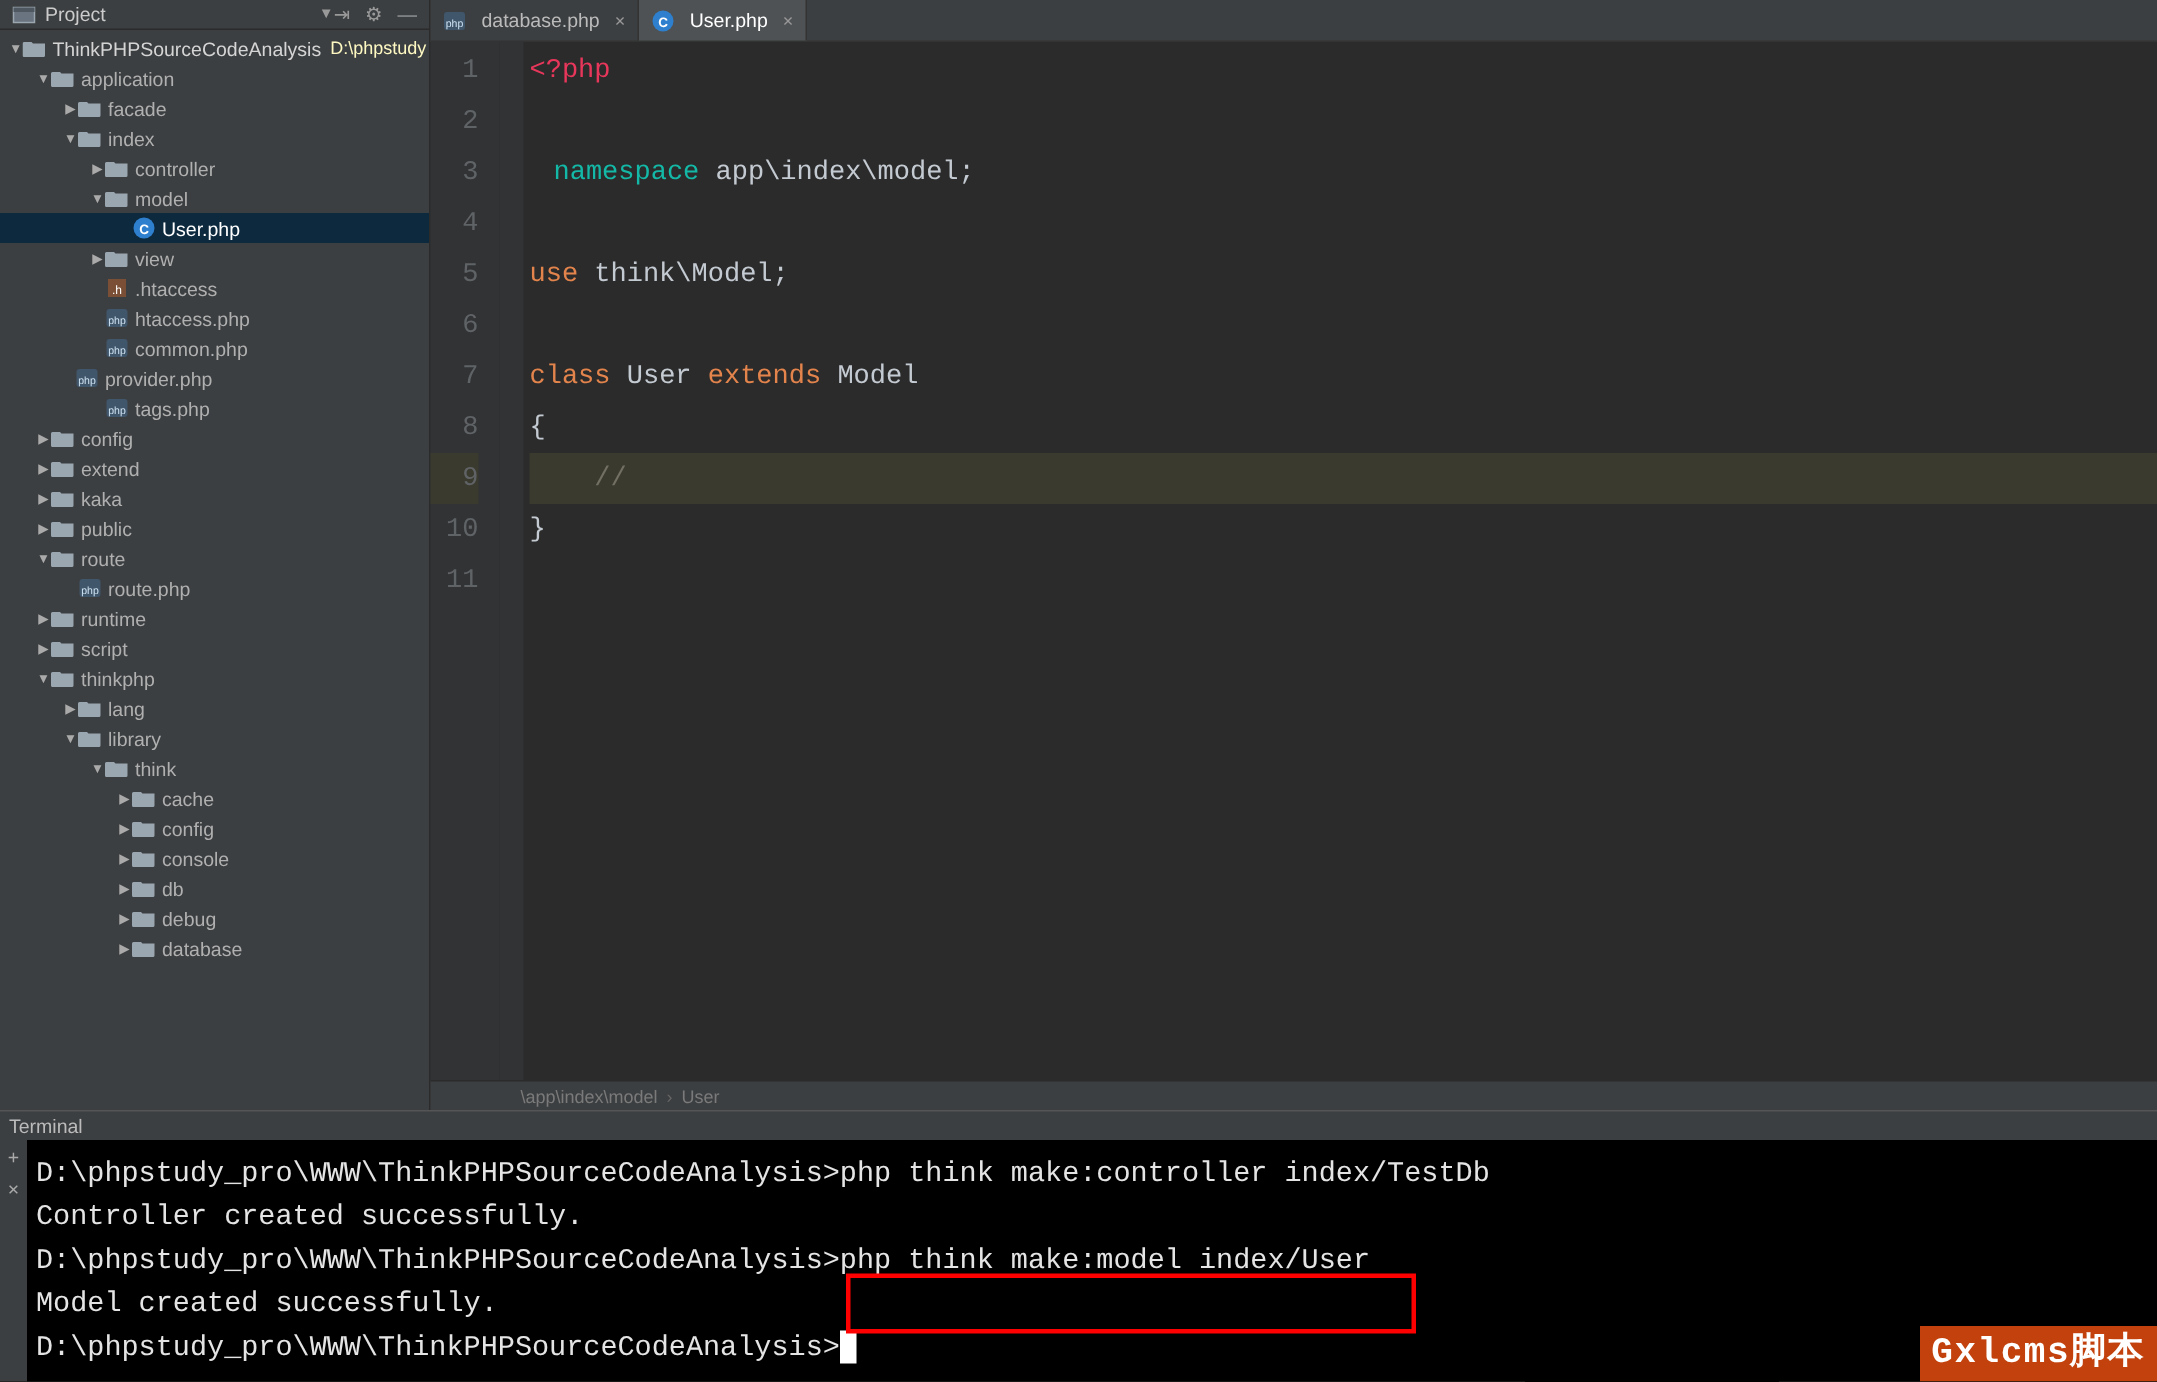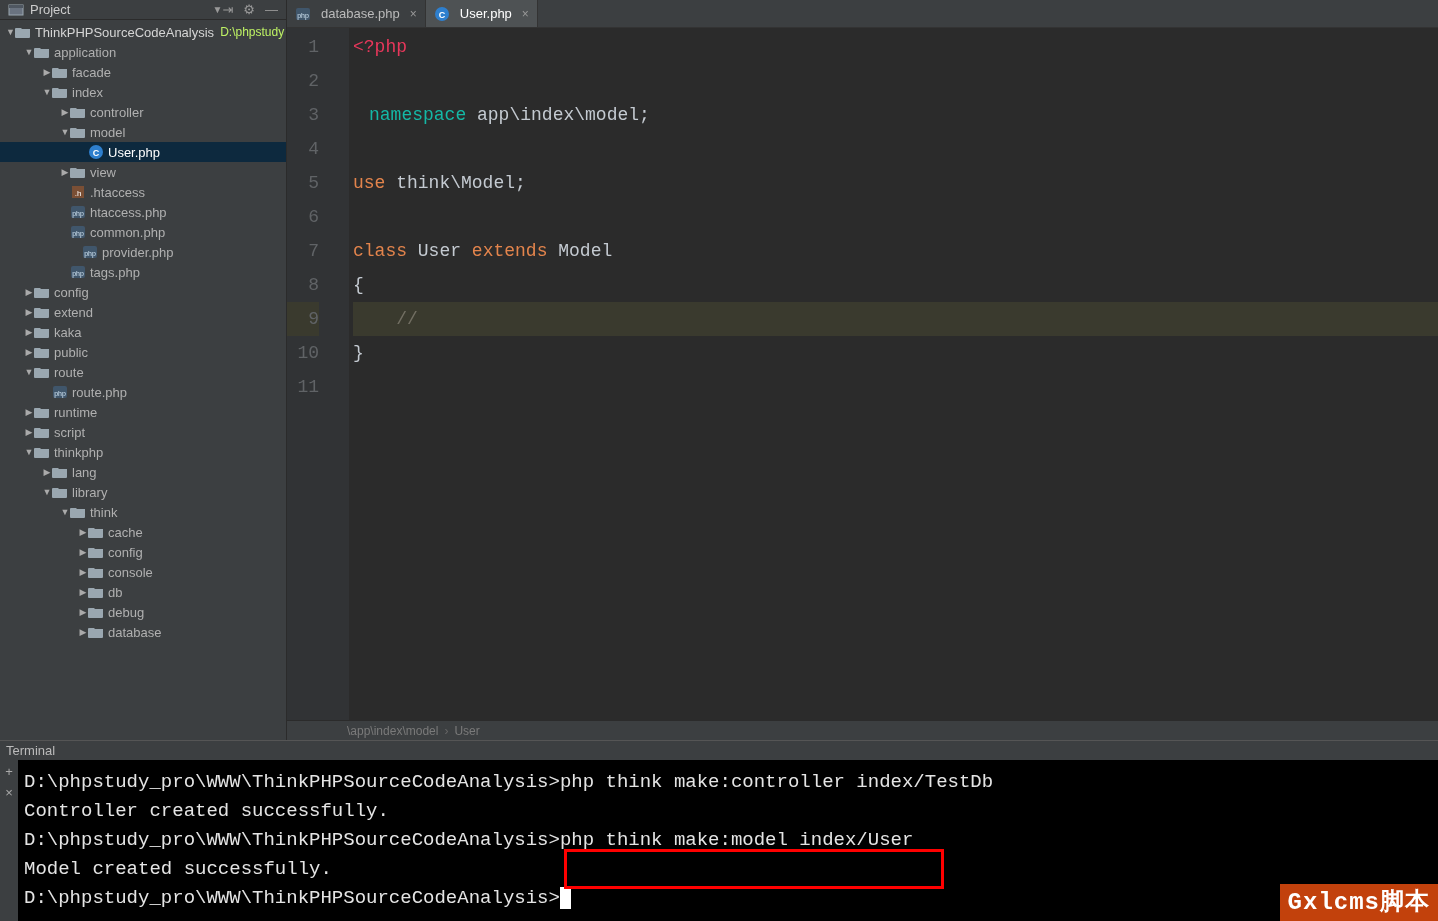--- a/index.html
+++ b/index.html
@@ -18,7 +18,7 @@
 .tree-row.selected { background: #0d293e; color: #fff; }
 .arrow { width: 10px; display: inline-flex; justify-content: center; color: #aaa; font-size: 9px; }
 .icon { width: 16px; height: 16px; margin-right: 4px; display: inline-flex; align-items: center; justify-content: center; }
-.tree-row .trail { color: #bef264; margin-left: 6px; font-size: 12px; }
+.tree-row .trail { color: #fef9c3; margin-left: 6px; font-size: 12px; }
 .editor-area { flex: 1; display: flex; flex-direction: column; min-width: 0; }
 .tabs { height: 28px; display: flex; align-items: stretch; background: #3c3f41; border-bottom: 1px solid #333; }
 .tab { display: flex; align-items: center; padding: 0 8px; border-right: 1px solid #333; color: #bbb; cursor: pointer; gap: 6px; }

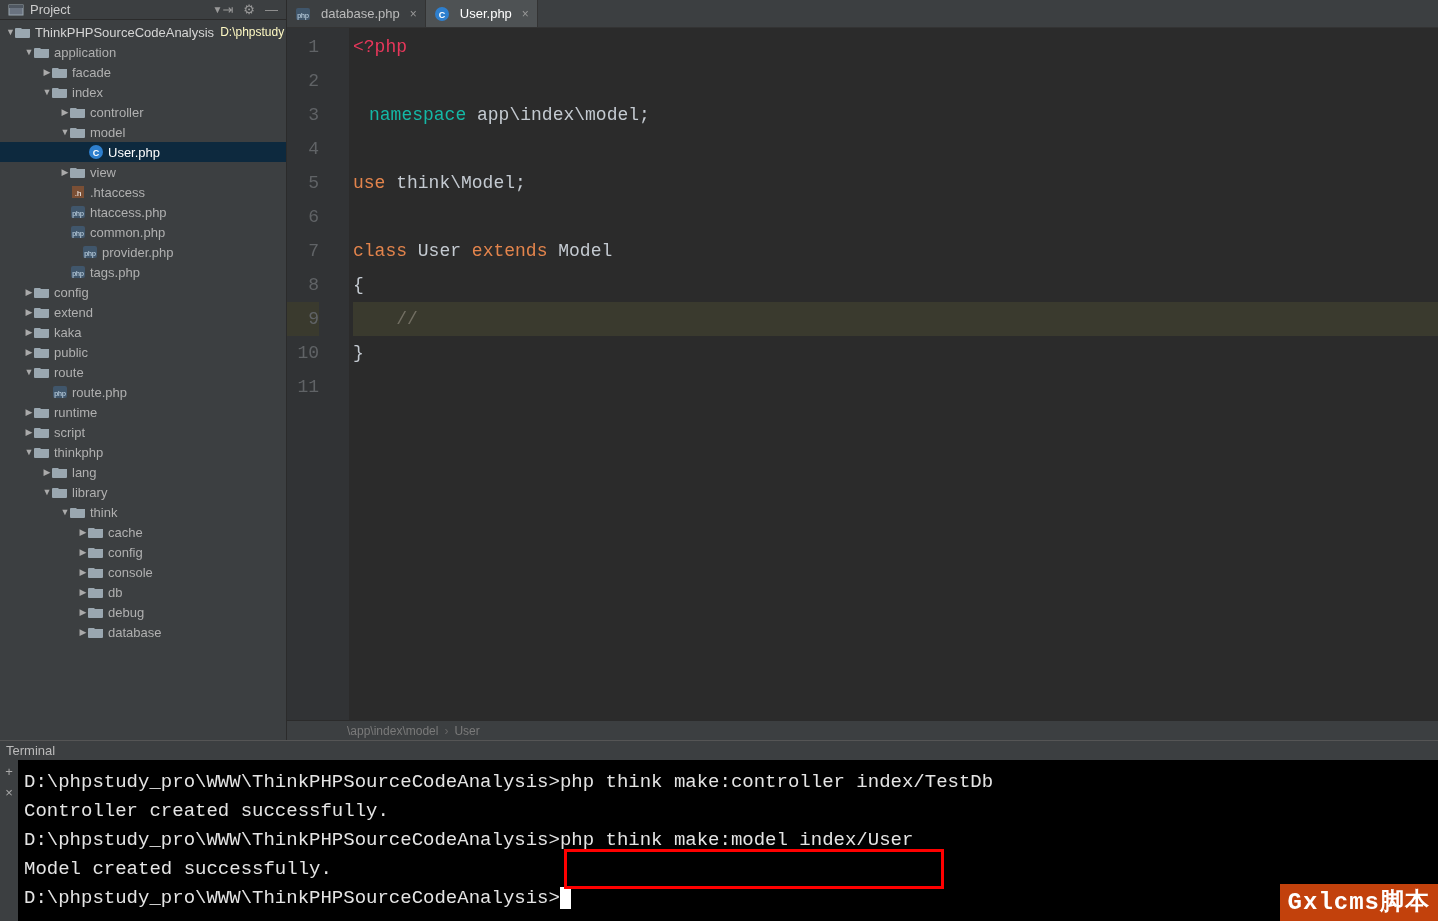--- a/index.html
+++ b/index.html
@@ -176,7 +176,7 @@
             </span>
             <span>common.php</span>
           </div>
-          <div class="tree-row" style="padding-left: 40px; margin-left: 32px;">
+          <div class="tree-row" style="padding-left: 40px;">
             <span class="arrow"></span>
             <span class="icon">
               <svg viewBox="0 0 16 16" width="16" height="16">

